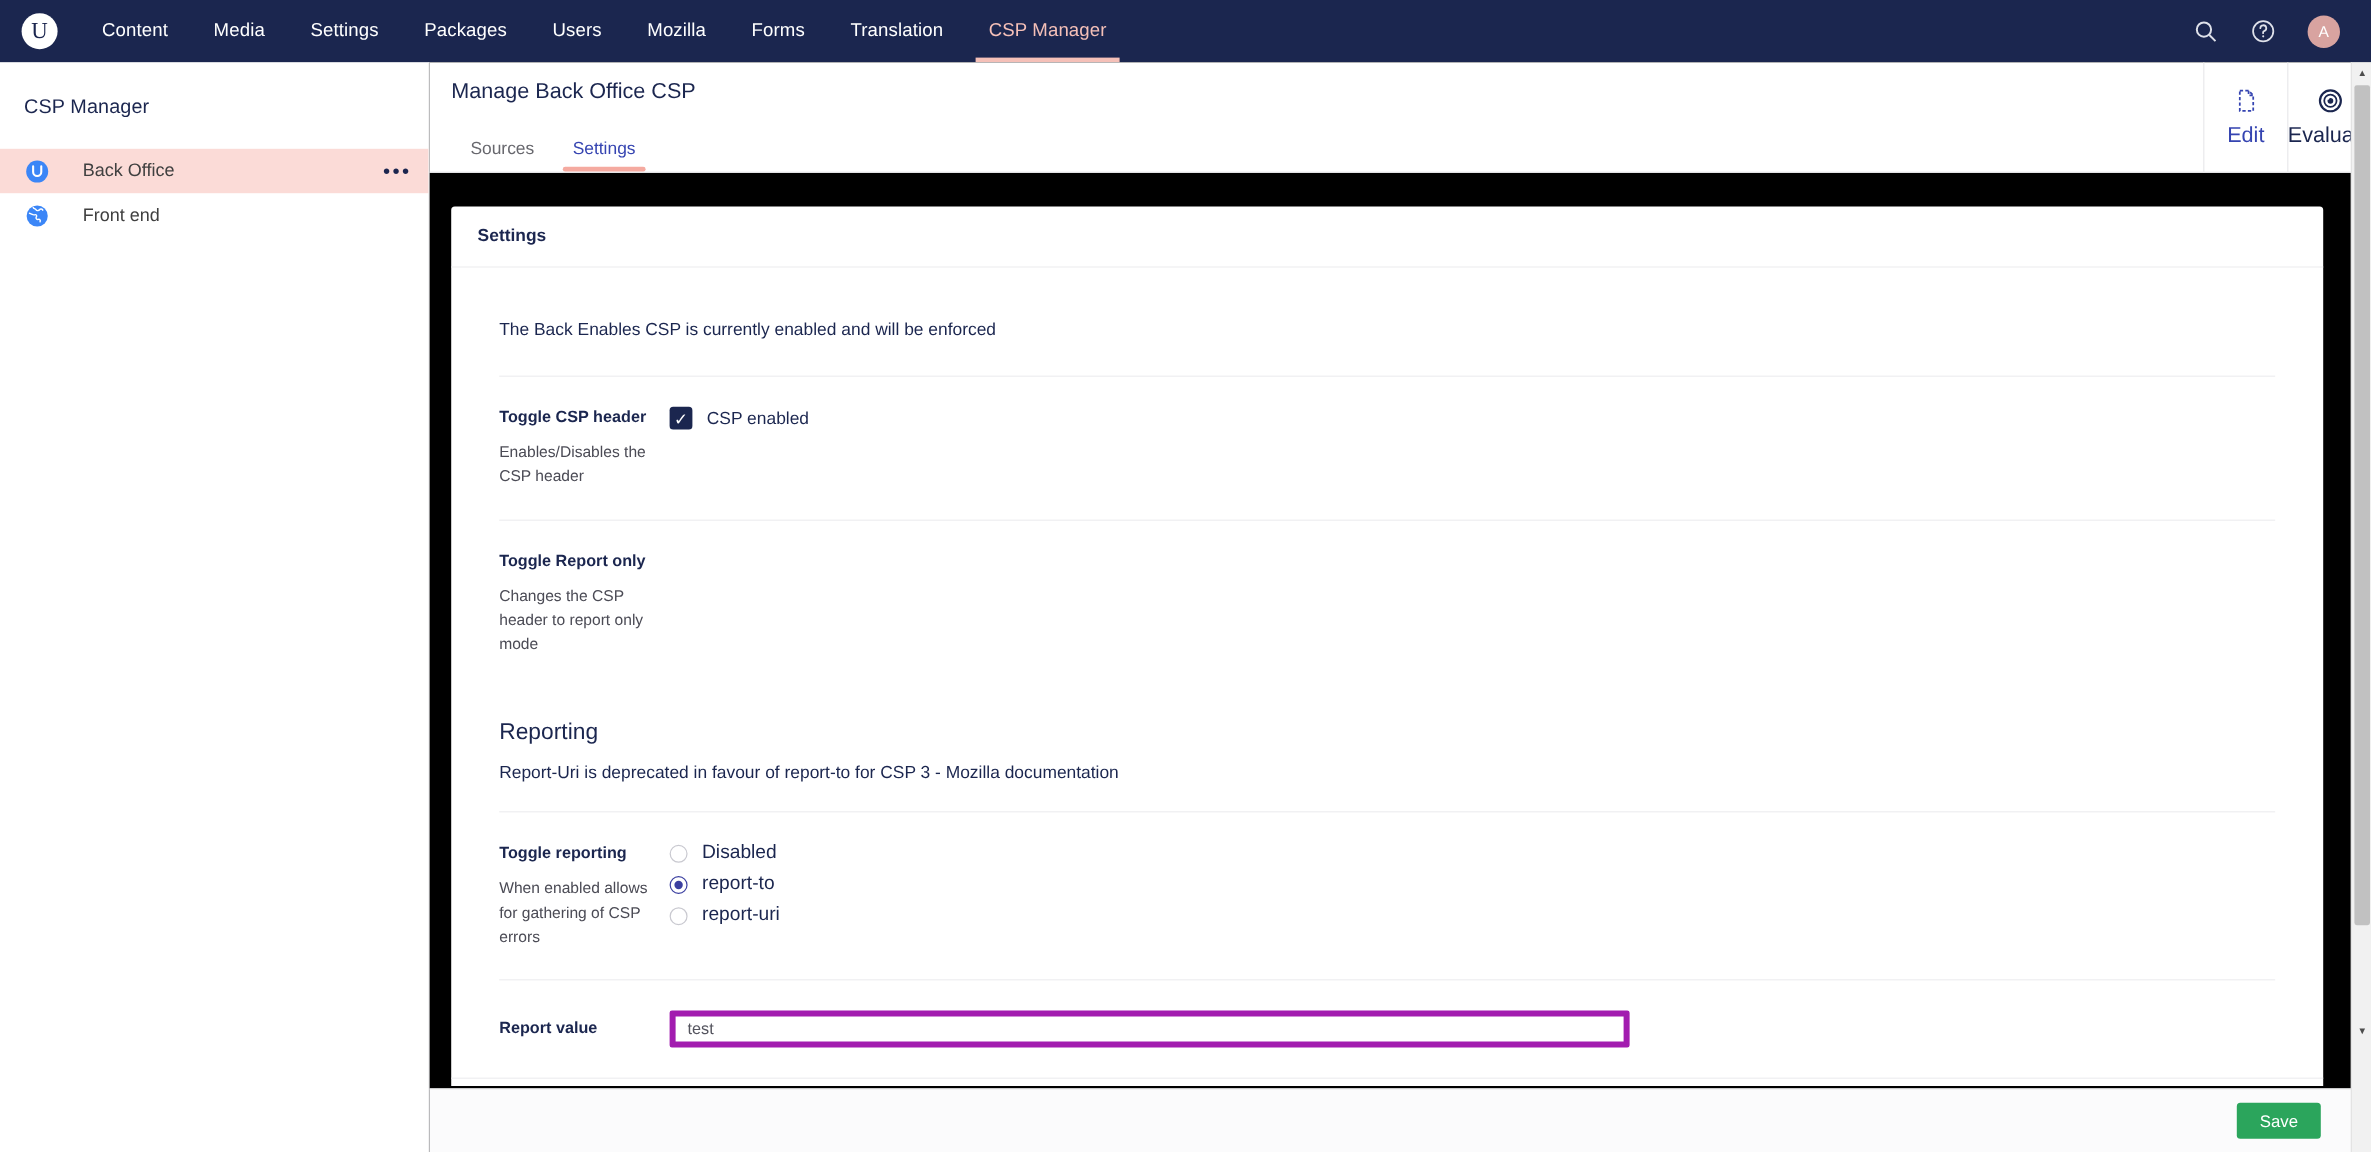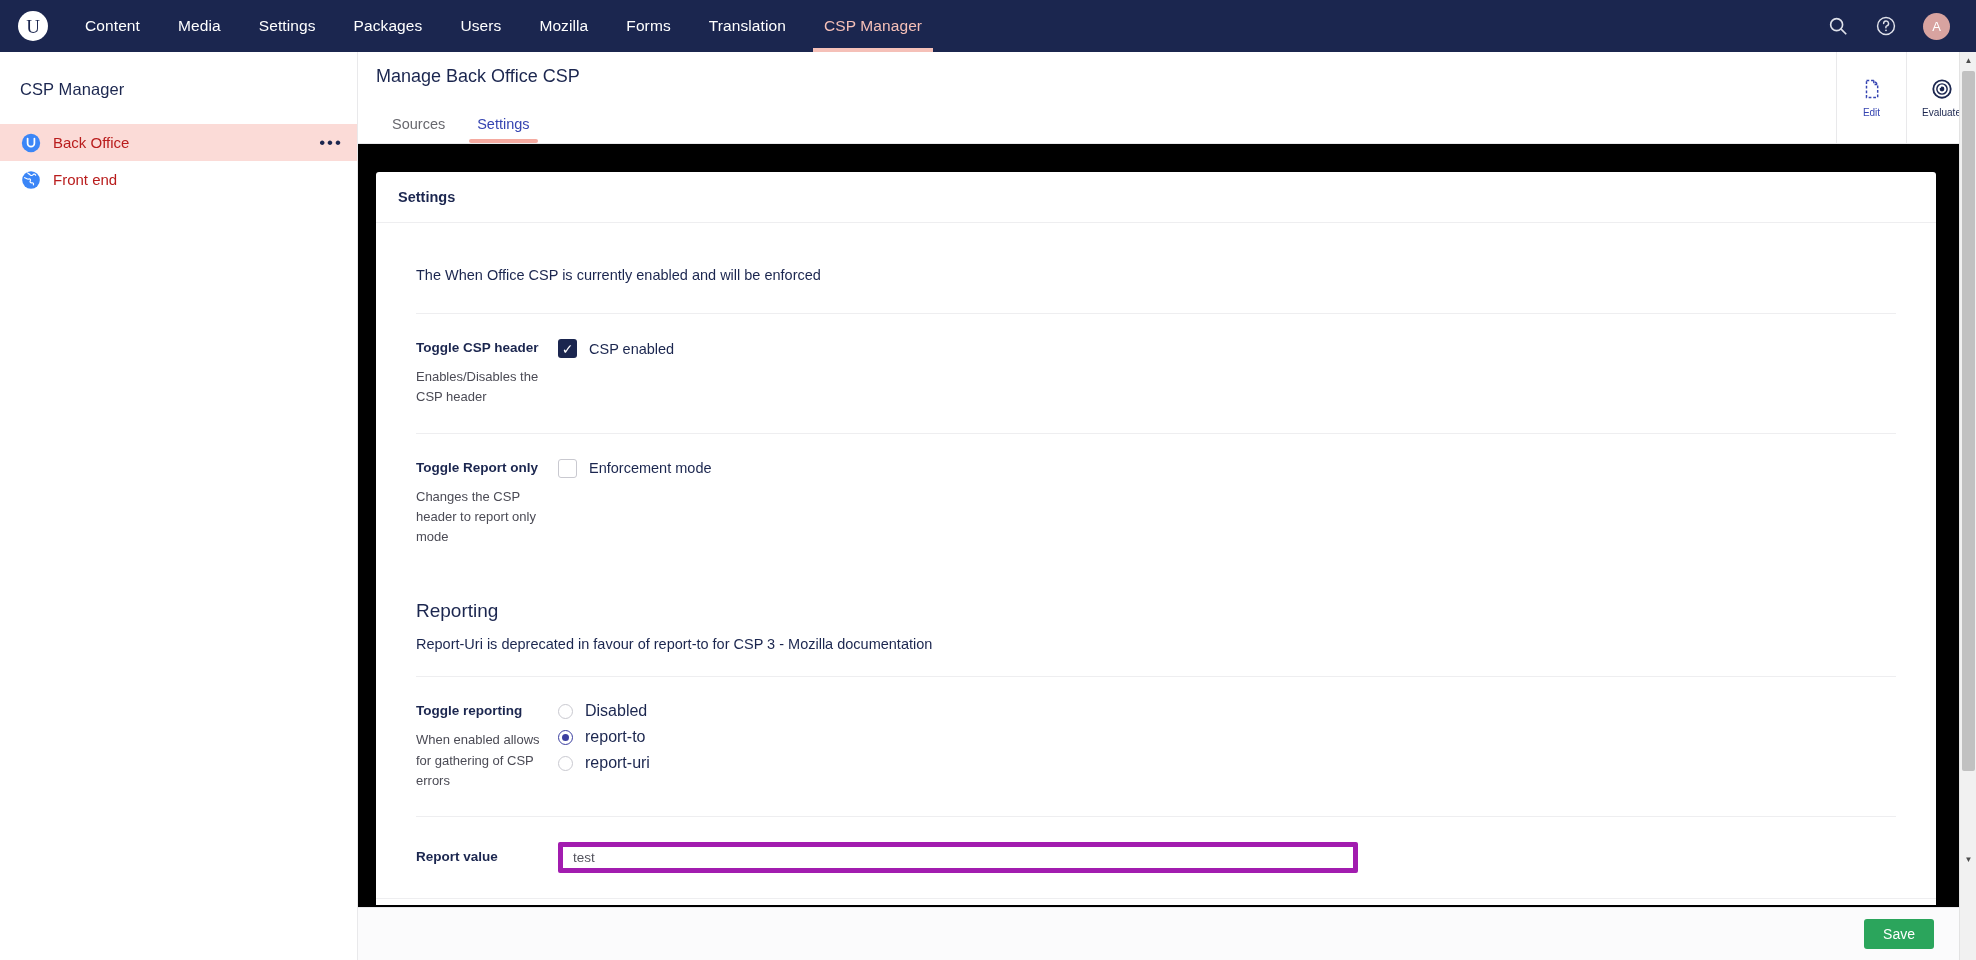--- a/index.html
+++ b/index.html
@@ -107,7 +107,7 @@
     align-items: center; justify-content: center;
     gap: 7px; cursor: pointer;
   }
-  .action-label { font-size: 10px; color: #1b264f; }
+  .action-label { font-size: 18px; color: #1b264f; }
   .action-btn.edit .action-label { color: #3544b1; }
   .tabs {
     display: flex; align-items: flex-end;

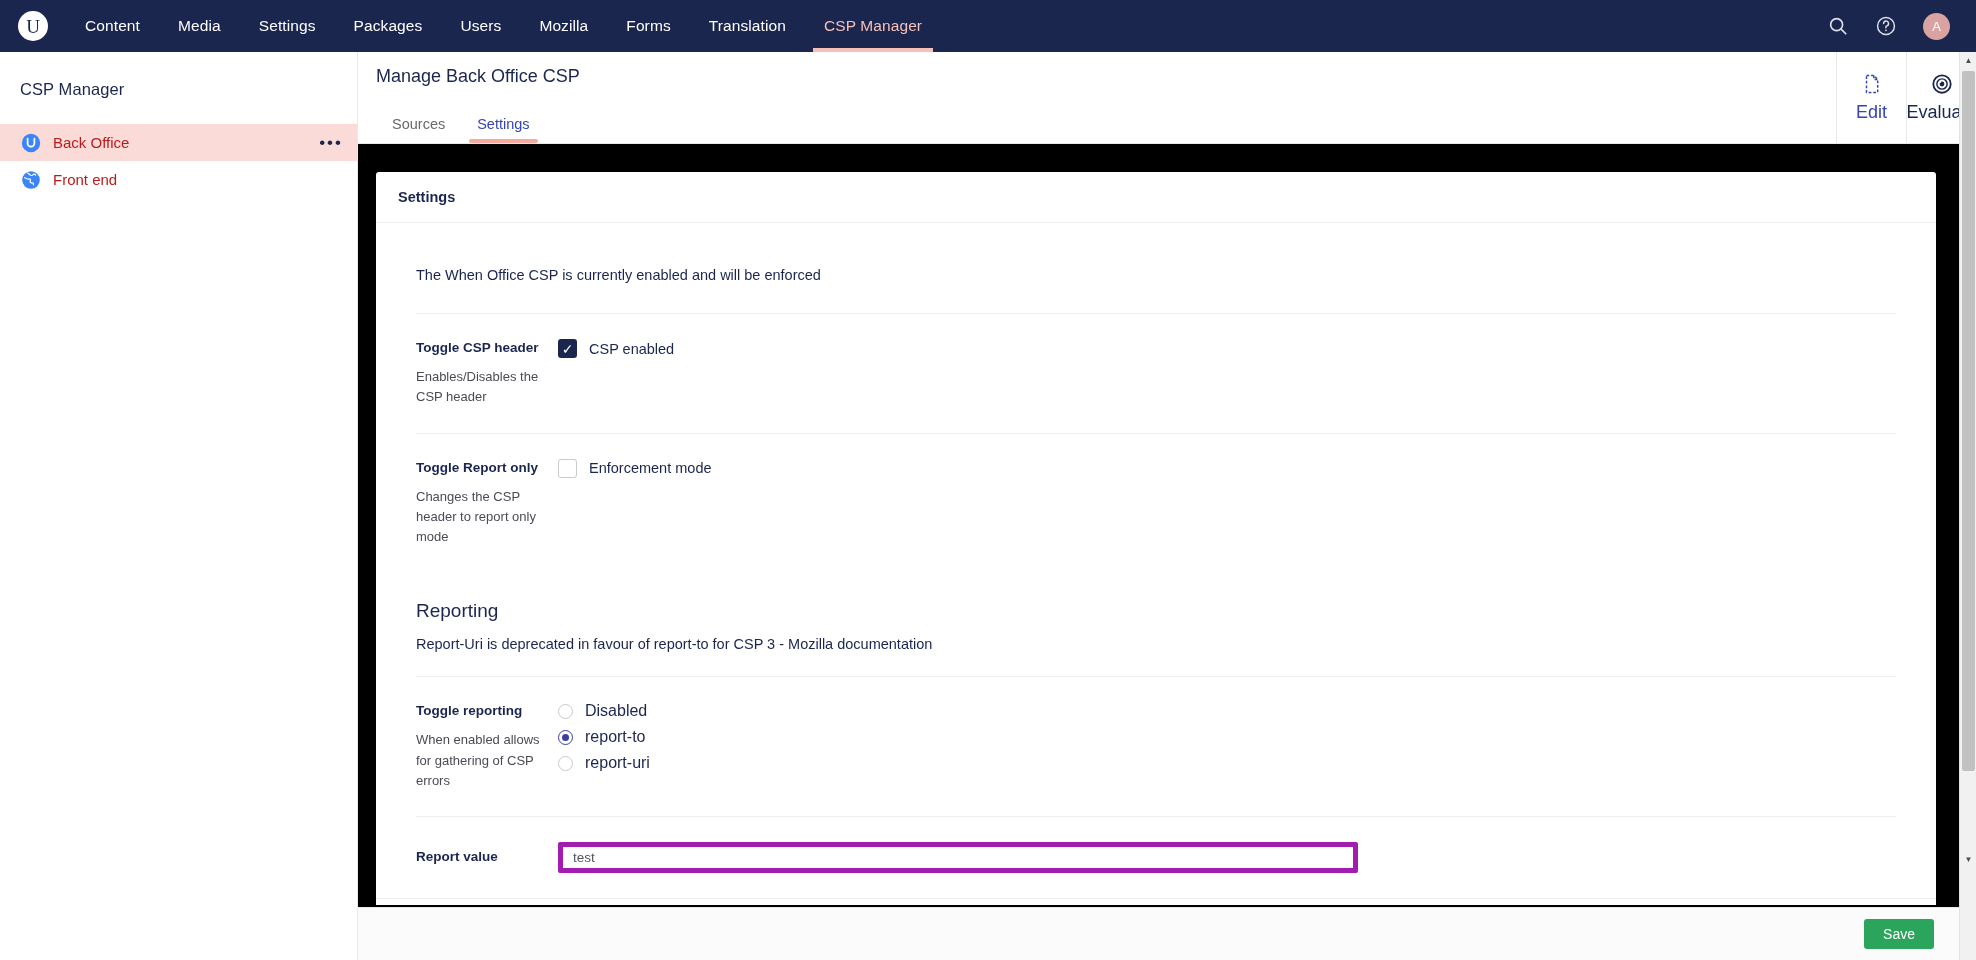--- a/index.html
+++ b/index.html
@@ -74,7 +74,7 @@
   }
   .side-item.selected { background: #fbdbd7; }
   .side-ico { width: 22px; height: 22px; margin-right: 11px; flex: 0 0 22px; }
-  .side-label { font-size: 15px; color: #b91c1c; }
+  .side-label { font-size: 15px; color: #404040; margin-left: 16px; }
   .side-dots {
     margin-left: auto; letter-spacing: 2px;
     font-size: 17px; color: #1b264f; line-height: 1;

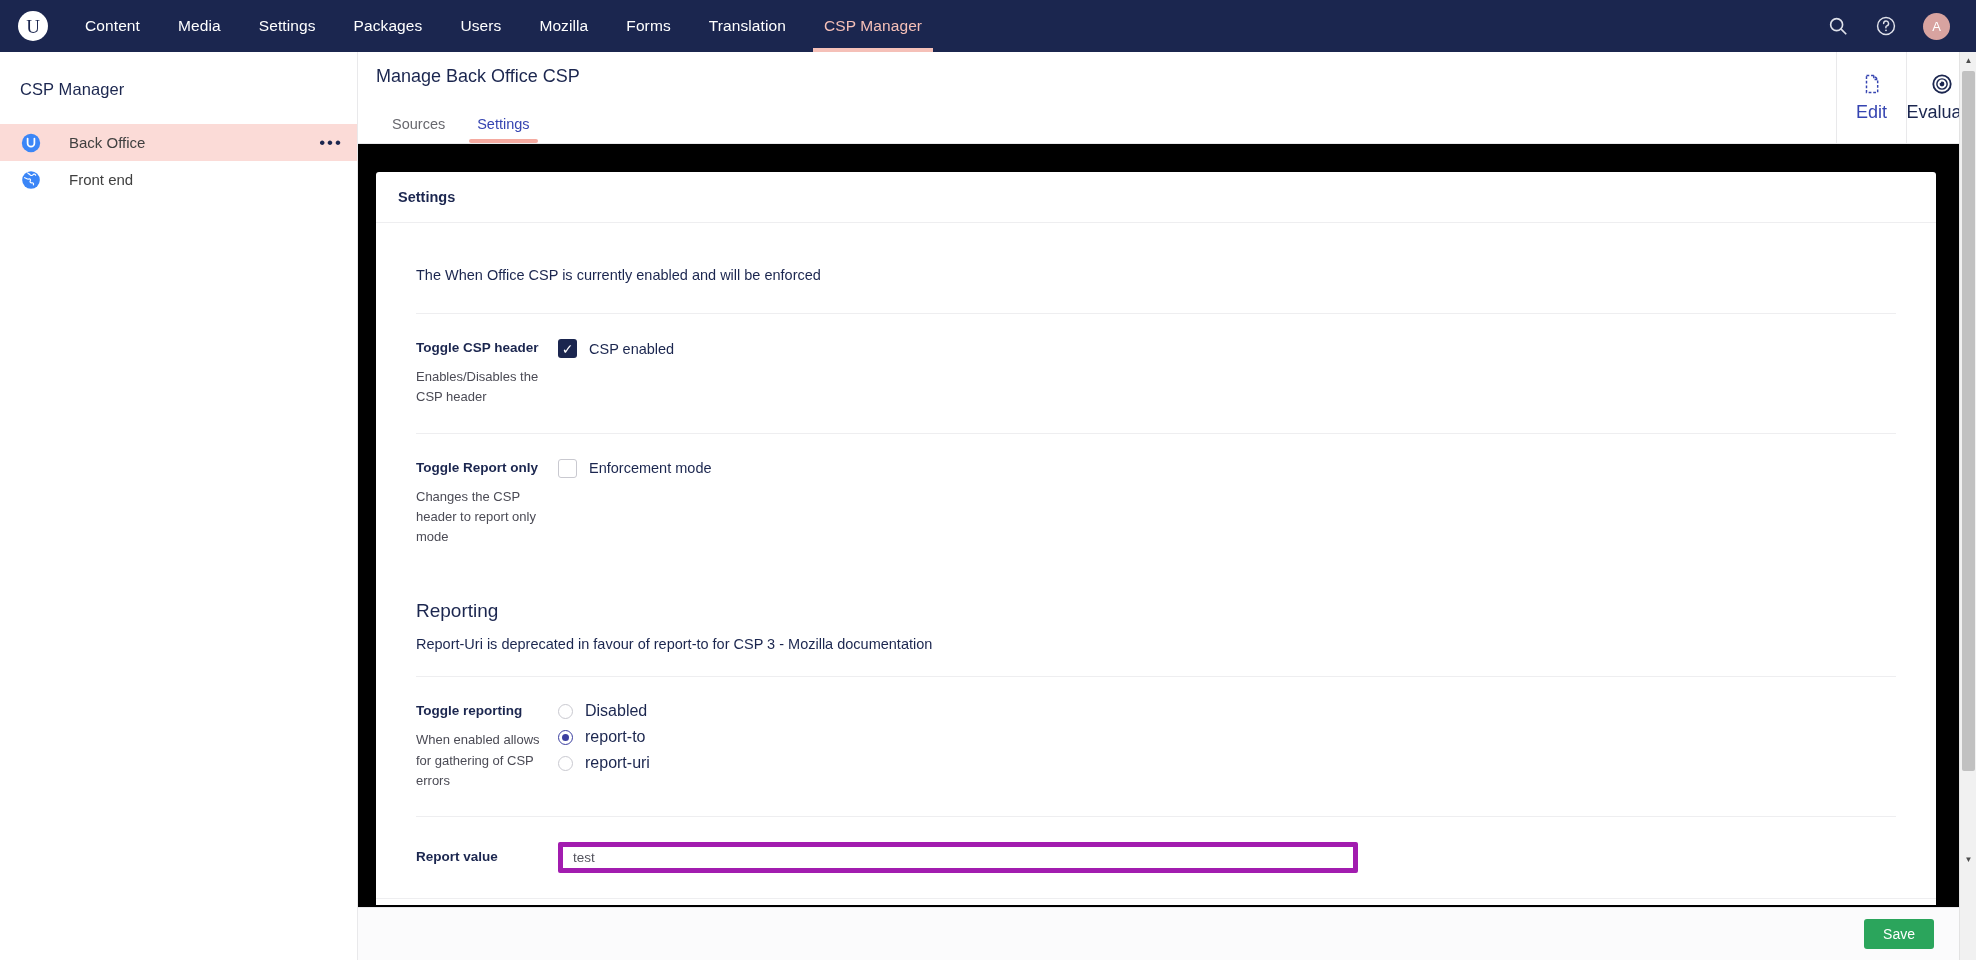--- a/index.html
+++ b/index.html
@@ -364,7 +364,7 @@
       <div class="card-body">
 
         <div class="status-line">
-          <span>The When Office CSP is currently </span><b>enabled</b><span> and will be enforced</span>
+          <span>The Back Enables CSP is currently </span><b>enabled</b><span> and will be enforced</span>
         </div>
 
         <div class="prop-row">

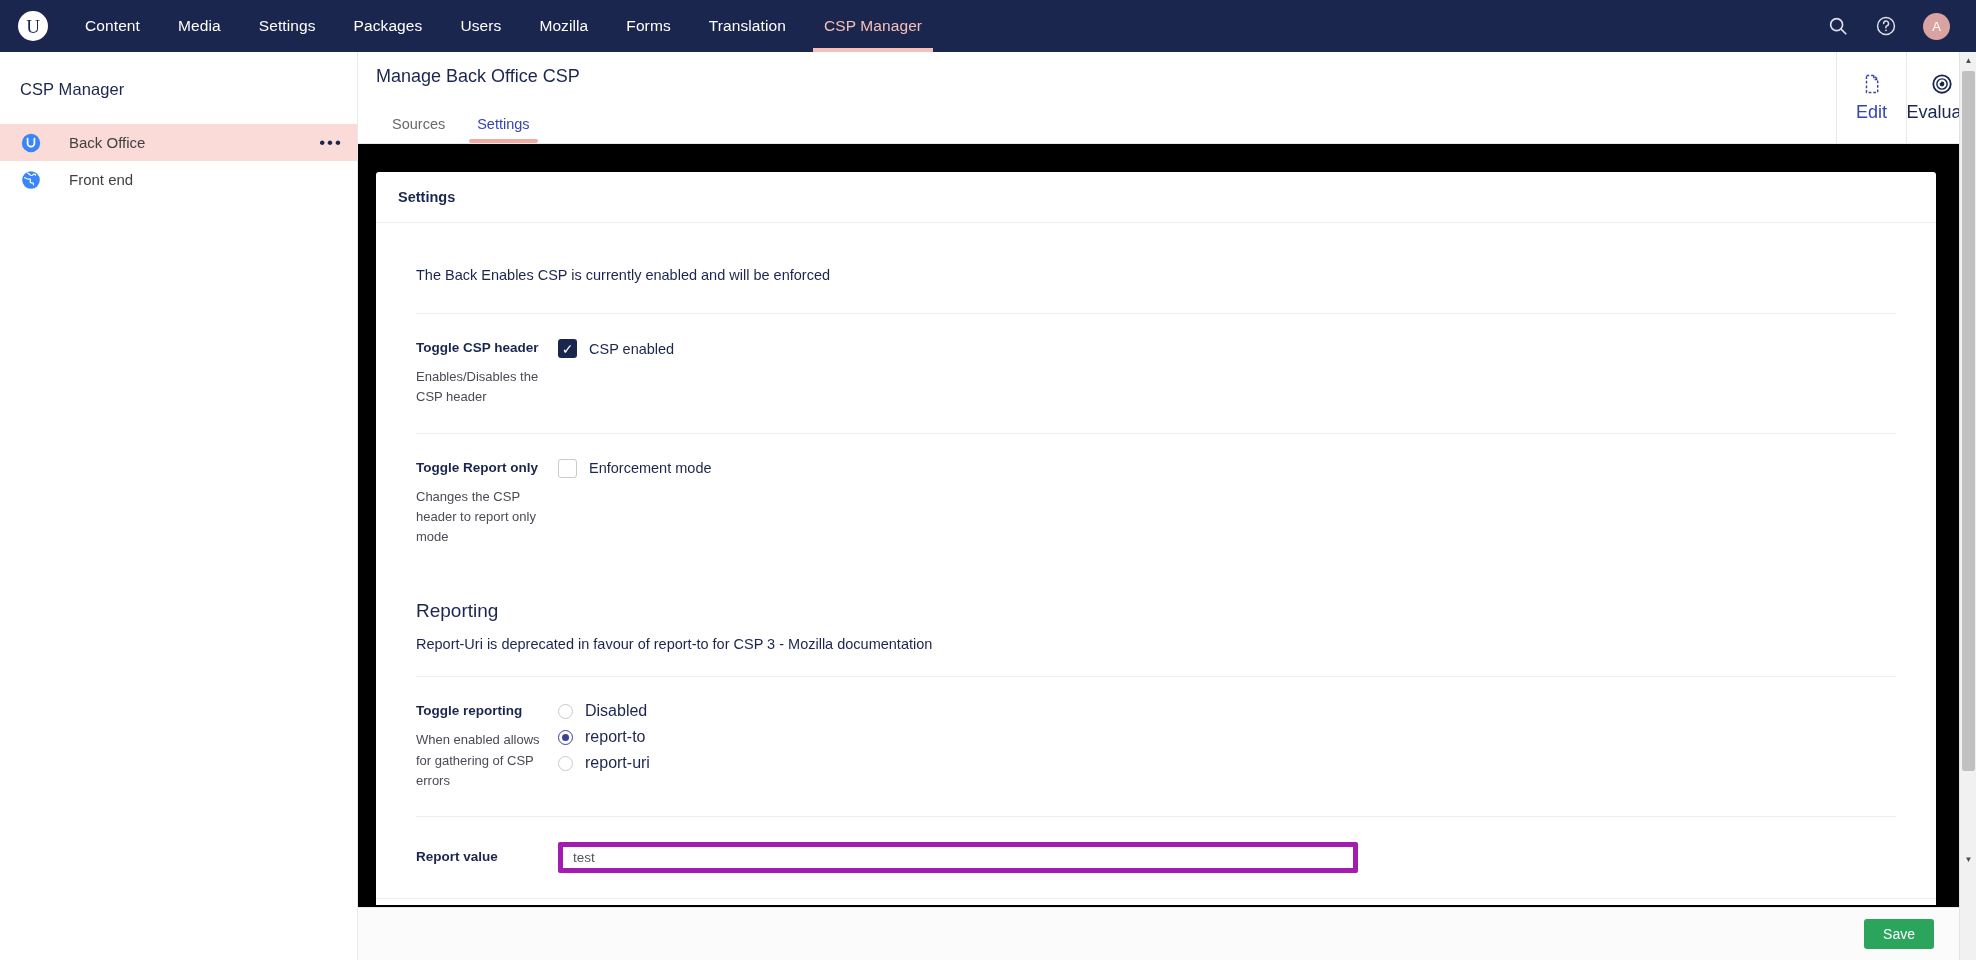--- a/index.html
+++ b/index.html
@@ -386,12 +386,6 @@
           <div class="prop-left">
             <div class="prop-name">Toggle Report only</div>
             <div class="prop-desc">Changes the CSP header to report only mode</div>
-          </div>
-          <div class="prop-right">
-            <div class="check-line">
-              <span class="checkbox off"></span>
-              <span class="check-label">Enforcement mode</span>
-            </div>
           </div>
         </div>
 

